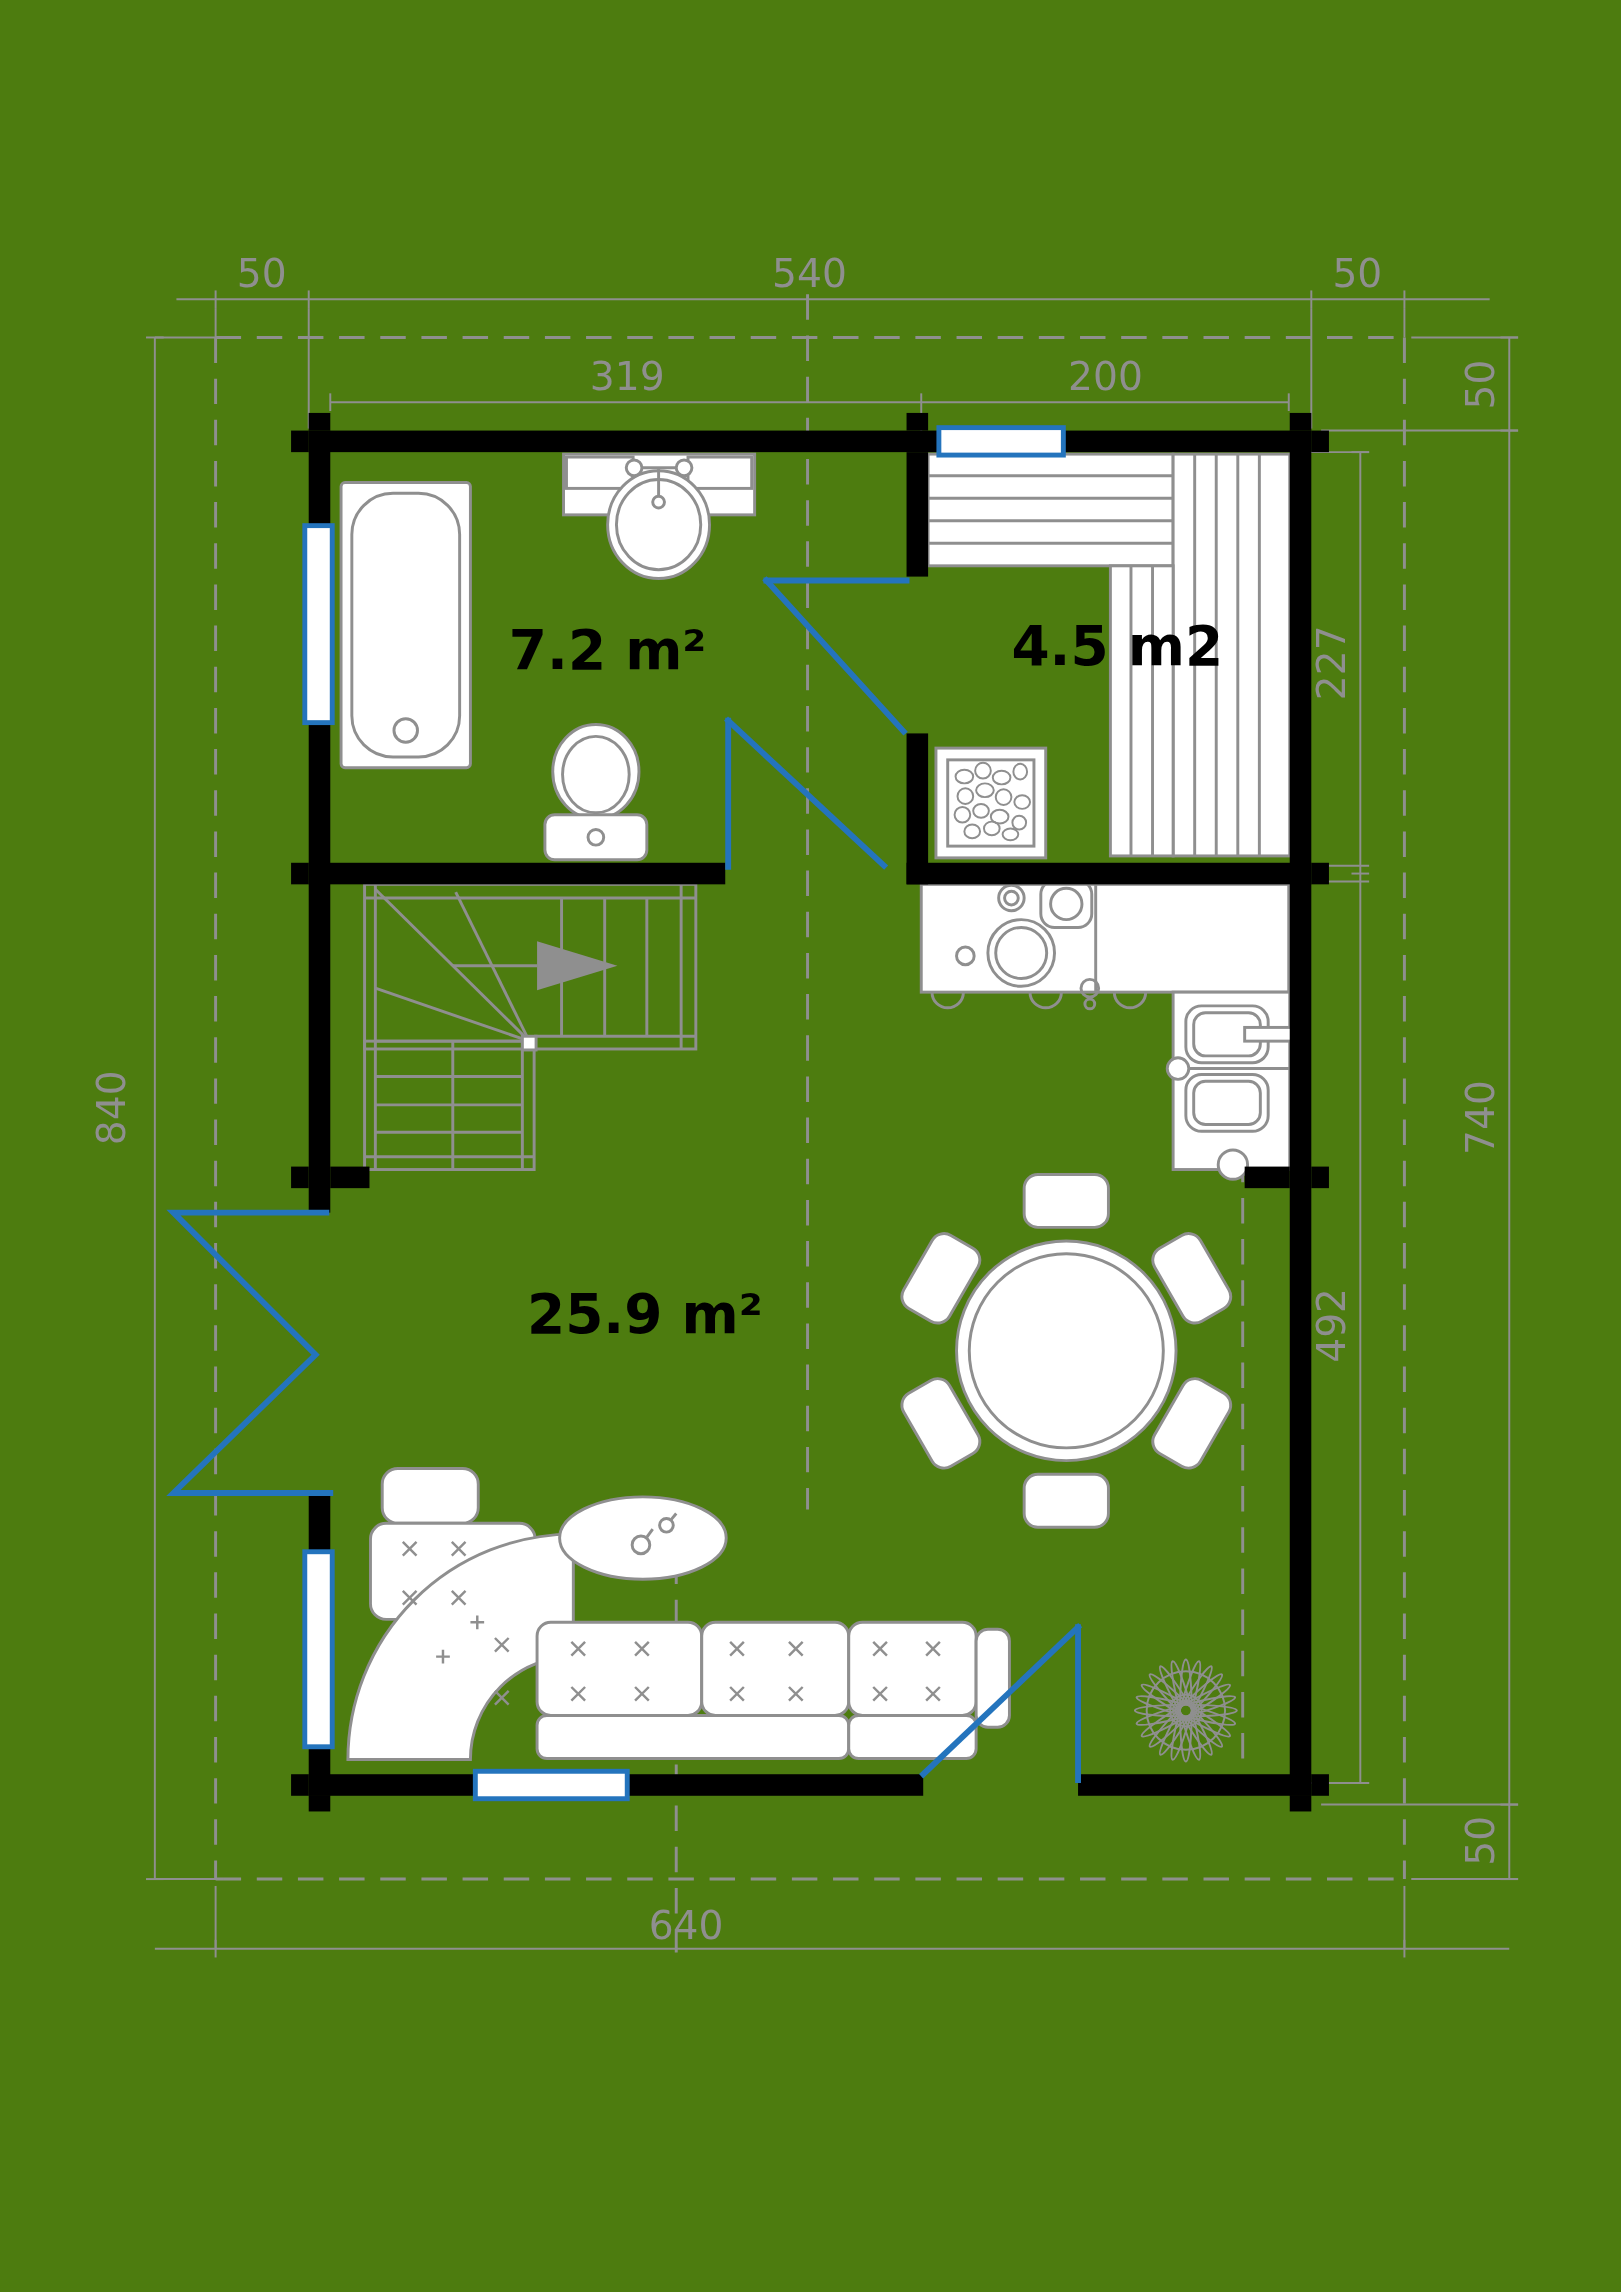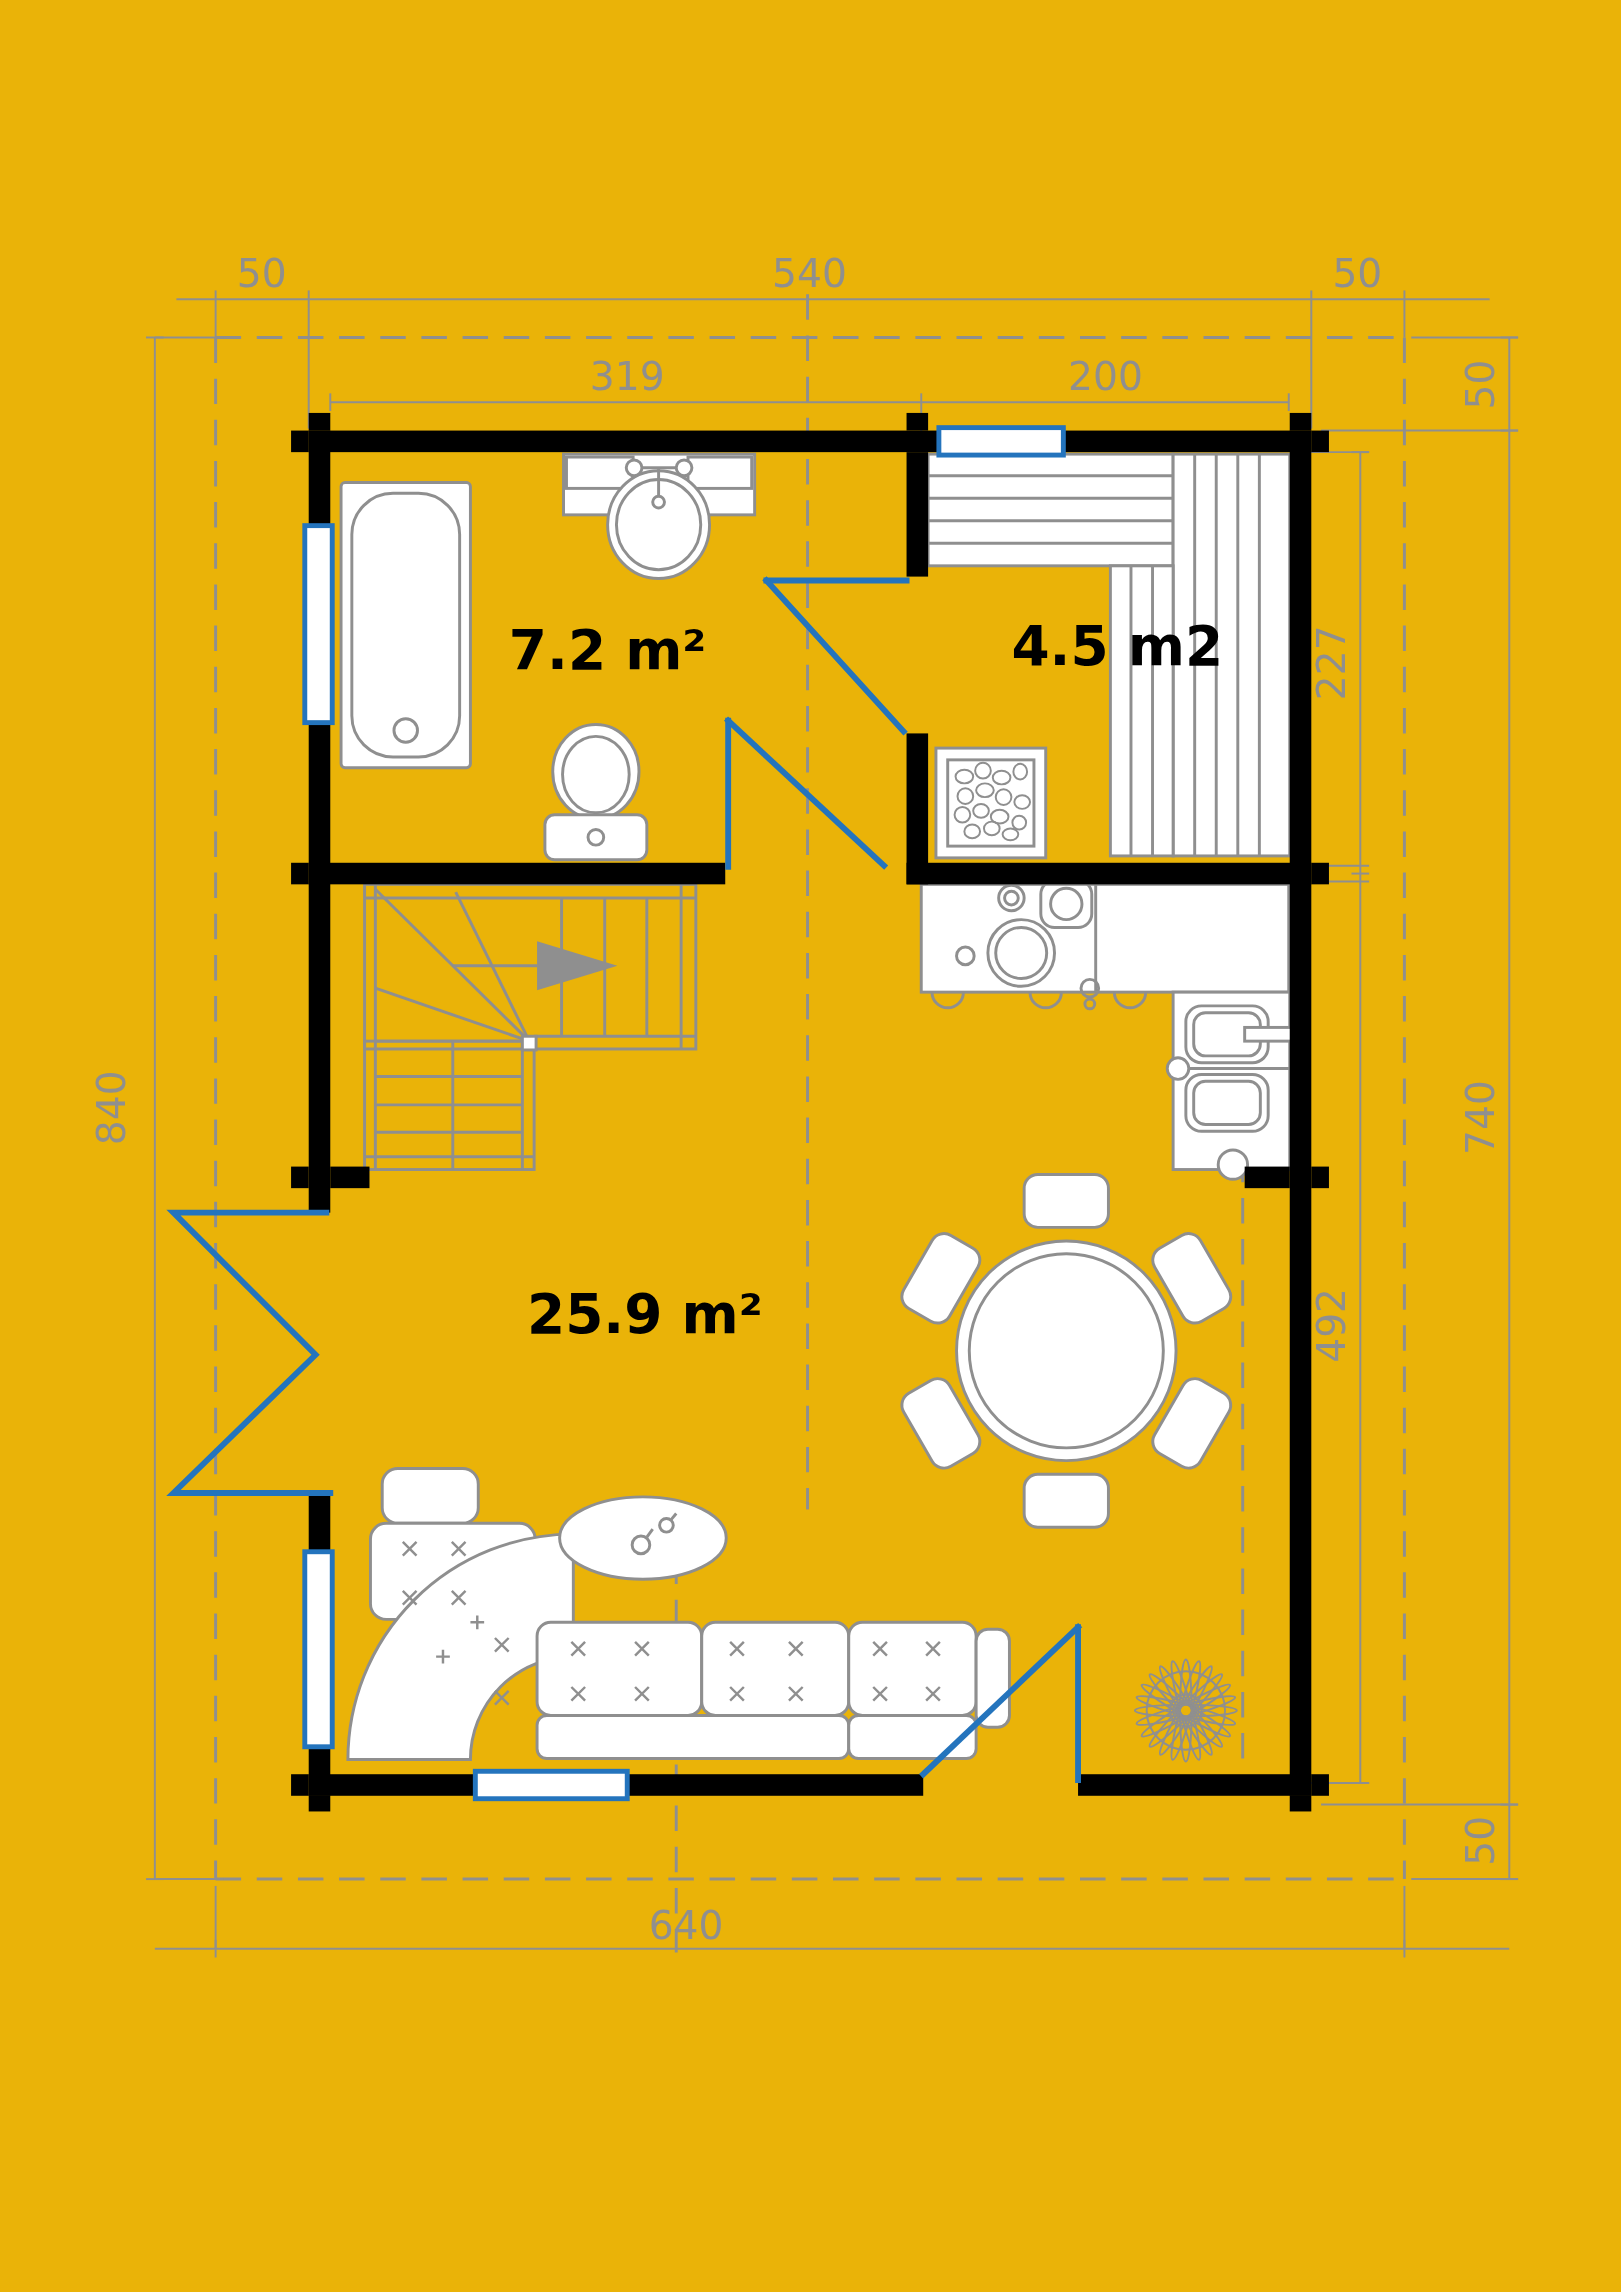--- a/index.html
+++ b/index.html
@@ -3,7 +3,7 @@
 <meta charset="utf-8">
 <style>
   html,body{margin:0;padding:0;background:#ffffff;}
-  .canvas{position:relative;width:1621px;height:2293px;background:#eab308;overflow:hidden;
+  .canvas{position:relative;width:1621px;height:2293px;background:#4d7c0f;overflow:hidden;
           font-family:"DejaVu Sans","Liberation Sans",sans-serif;}
   svg{position:absolute;left:0;top:0;}
   

